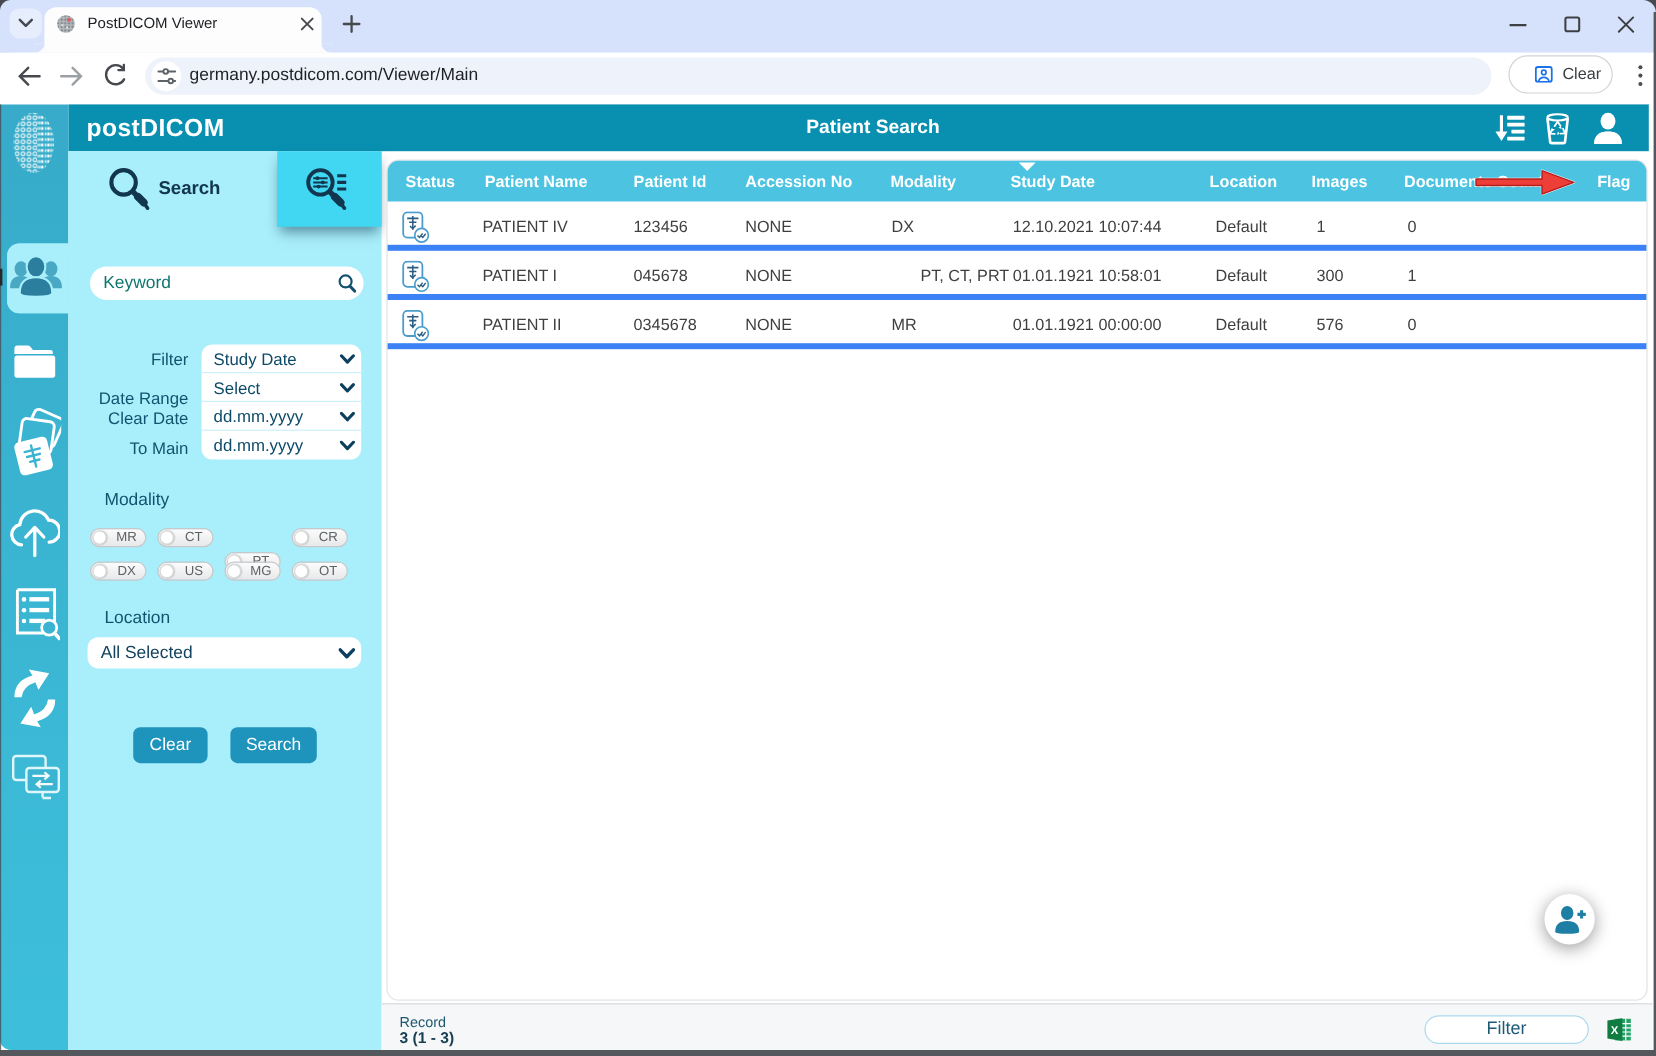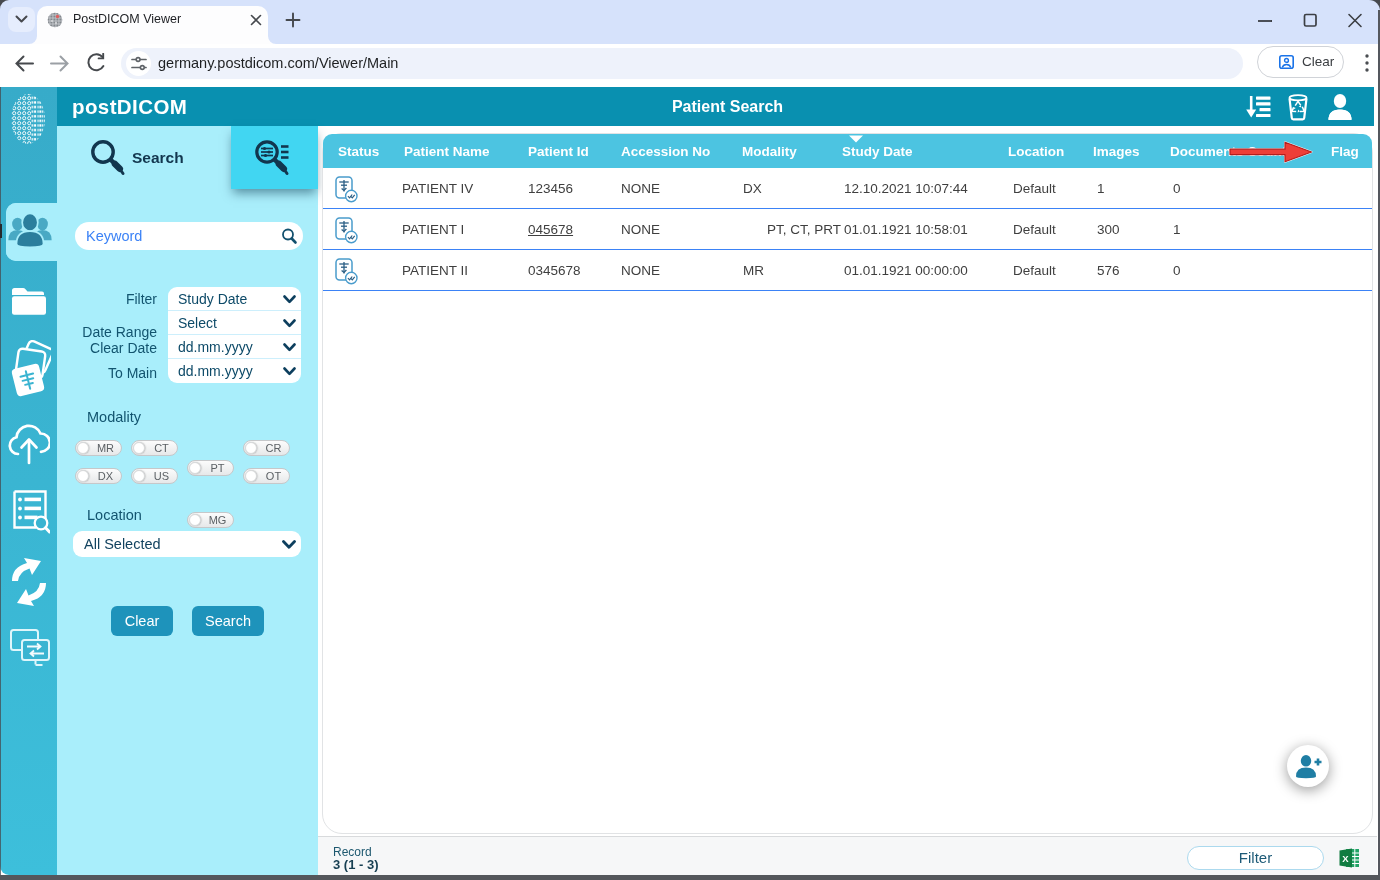--- a/index.html
+++ b/index.html
@@ -64,7 +64,7 @@
   #btnsearch { left:192px; width:72px; }
 
   
-  #tablebox { left:322px; top:133px; width:1051px; height:701px; border:1px solid #e1e3e5; border-radius:20px; background:#fff; }
+  #tablebox { left:322px; top:133px; width:1051px; height:701px; border:1px solid #e1e3e5; border-radius:10px; background:#fff; }
   #thead { position:absolute; left:0; top:0; width:1049px; height:34px; background:#4cc4e1;
     border-radius:9px 9px 0 0; }
   .th { position:absolute; top:10px; font-size:13.5px; font-weight:bold; color:#fff; white-space:nowrap; }

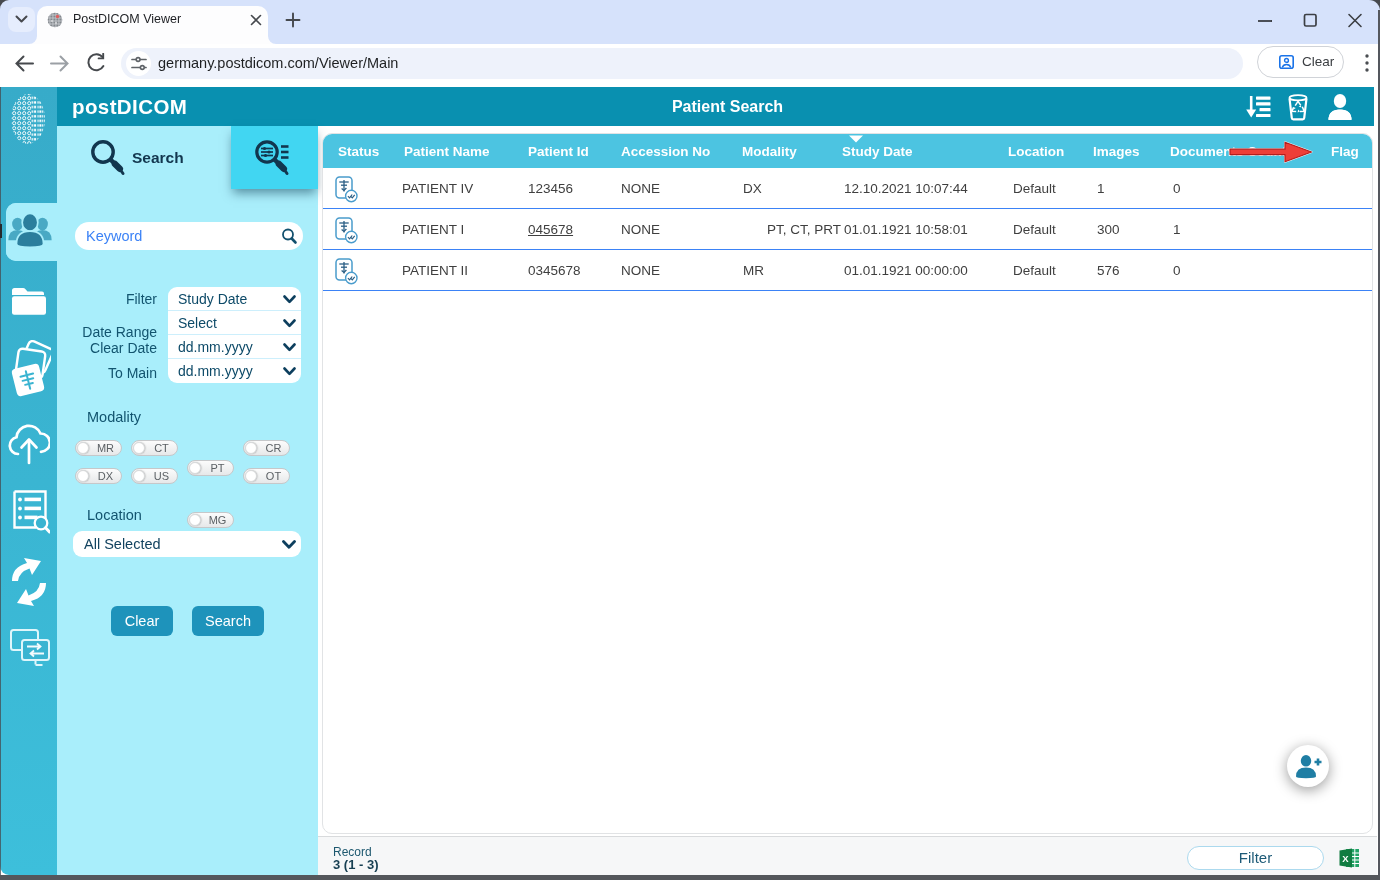--- a/index.html
+++ b/index.html
@@ -68,7 +68,7 @@
   #thead { position:absolute; left:0; top:0; width:1049px; height:34px; background:#4cc4e1;
     border-radius:9px 9px 0 0; }
   .th { position:absolute; top:10px; font-size:13.5px; font-weight:bold; color:#fff; white-space:nowrap; }
-  .row { position:absolute; left:0; width:1049px; height:41px; border-bottom:1px solid #3b82f6; }
+  .row { position:absolute; left:0; width:1049px; height:41px; border-bottom:5px solid #3b82f6; }
   .td { position:absolute; top:13px; font-size:13.5px; color:#3f3f3f; white-space:nowrap; }
 
   

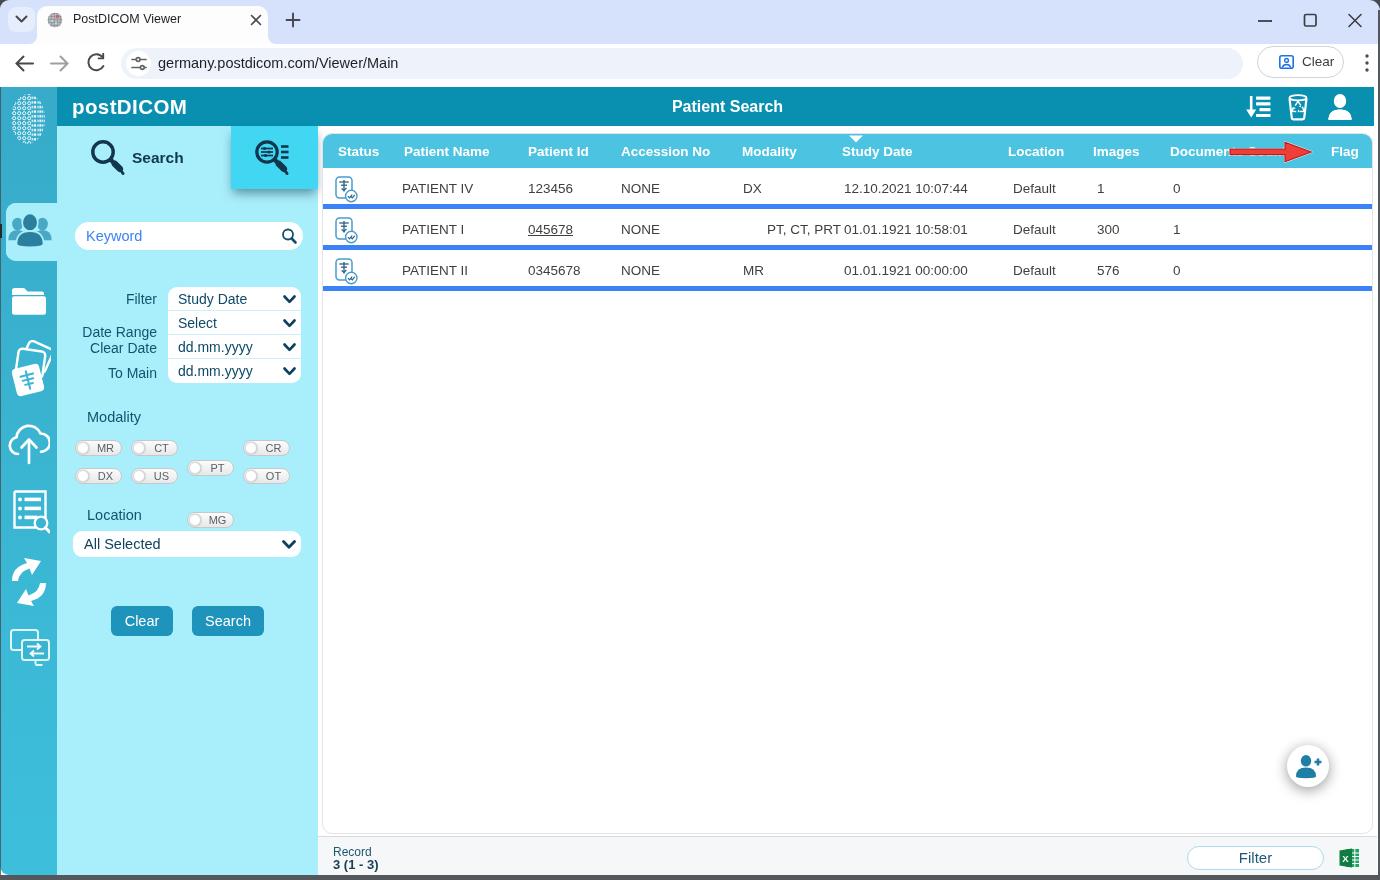--- a/index.html
+++ b/index.html
@@ -44,7 +44,7 @@
     box-shadow:0 6px 10px -2px rgba(0,45,70,0.5); }
   #tab1text { left:132px; top:149px; font-size:15.5px; font-weight:bold; color:#12364e; }
   #keyword { left:75px; top:222px; width:228px; height:28px; border-radius:14px; background:#fff; }
-  #keywordtext { left:86px; top:228px; font-size:14.5px; color:#3b82f6; }
+  #keywordtext { left:86px; top:228px; font-size:14.5px; color:#0f766e; }
   .flabel { font-size:14px; color:#12546f; text-align:right; width:100px; left:57px; }
   #selblock { left:168px; top:287px; width:133px; height:96px; background:#fff; border-radius:9px; }
   .selrow { left:0; width:133px; height:24px; border-bottom:1px solid #cdeffc; }

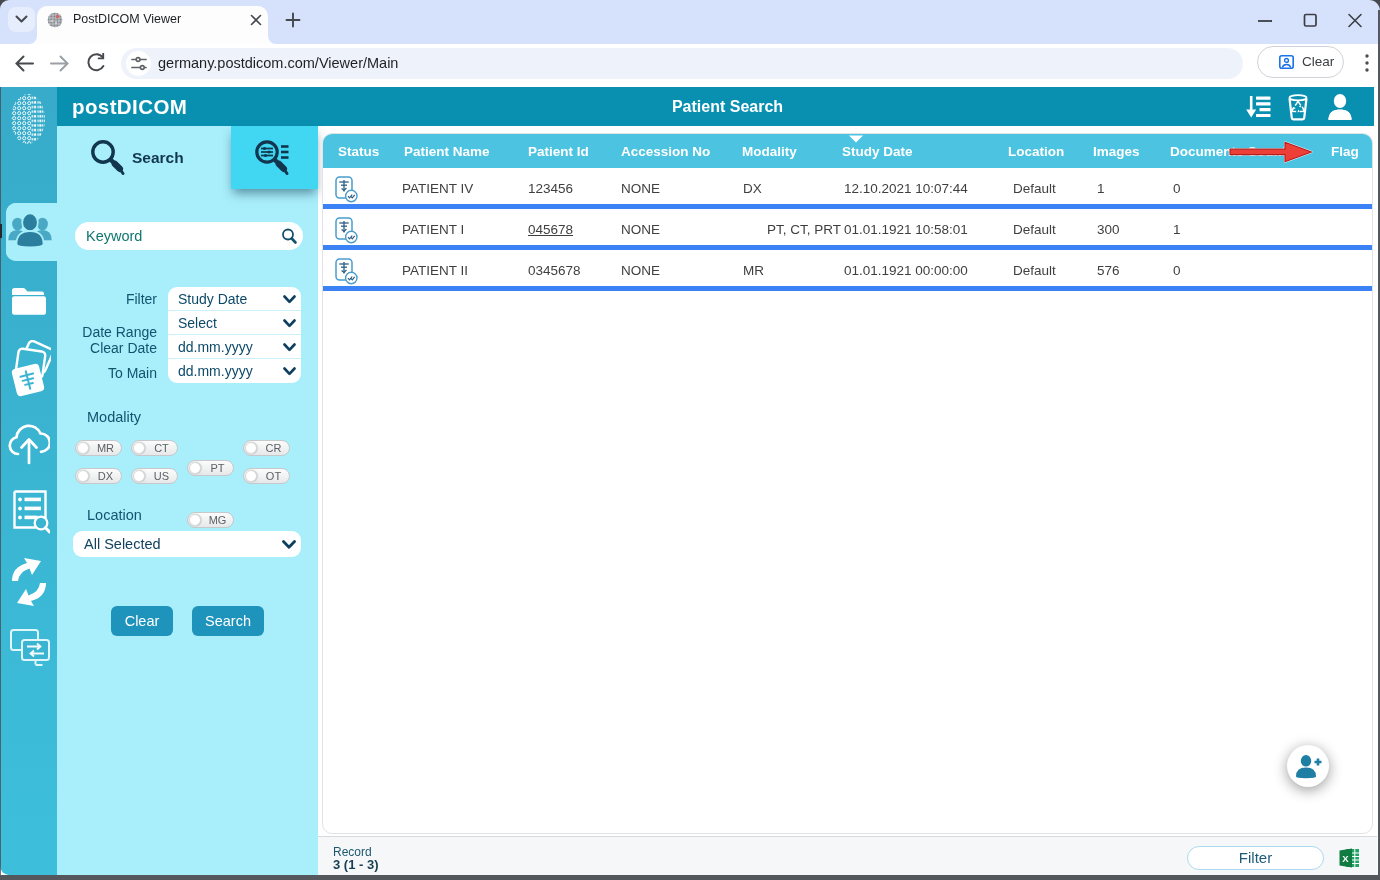--- a/index.html
+++ b/index.html
@@ -476,7 +476,7 @@
     </div>
     <div class="row" style="top:75px;">
       <span class="td" style="left:79px;">PATIENT I</span>
-      <span class="td" style="left:205px;text-decoration:underline;">045678</span>
+      <span class="td" style="left:205px;">045678</span>
       <span class="td" style="left:298px;">NONE</span>
       <span class="td" style="left:444px;">PT, CT, PRT</span>
       <span class="td" style="left:521px;">01.01.1921 10:58:01</span>

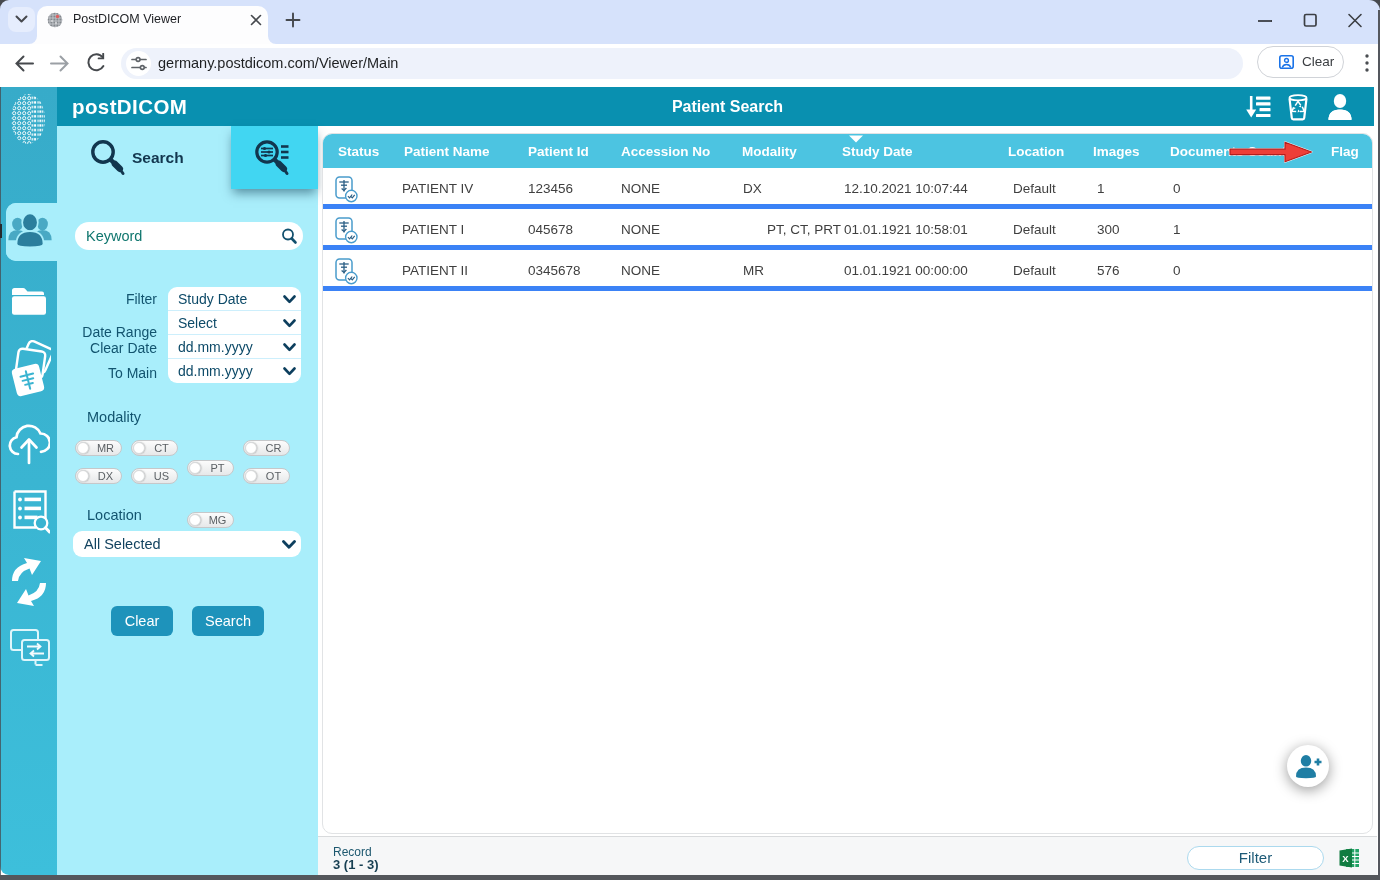--- a/index.html
+++ b/index.html
@@ -407,7 +407,7 @@
       <span class="mknob"></span>
       <span class="mtext">US</span>
     </div>
-  <div class="abs mpill" style="left:187px;top:468px;margin-top:44px;">
+  <div class="abs mpill" style="left:187px;top:468px;">
       <span class="mknob"></span>
       <span class="mtext">MG</span>
     </div>

